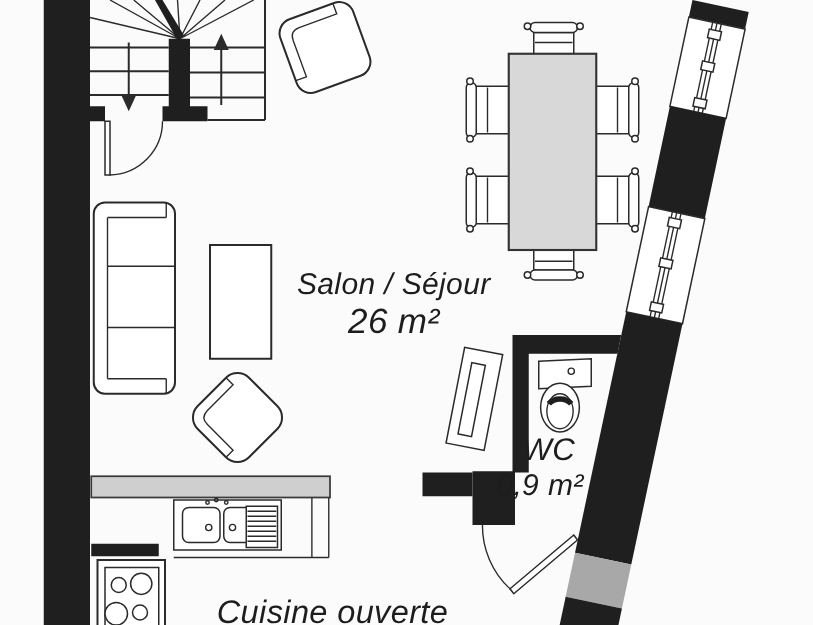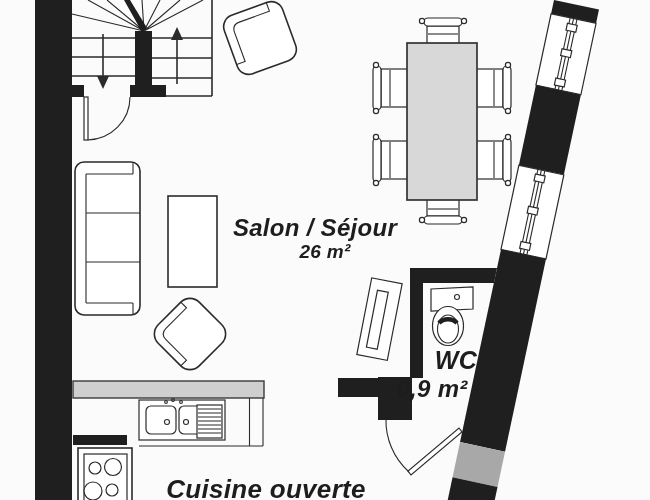--- a/index.html
+++ b/index.html
@@ -10,7 +10,7 @@
   .thin{fill:none;stroke:#2b2b2b;stroke-width:1.1;}
   .fw{fill:#ffffff;stroke:#2b2b2b;stroke-width:1.6;}
   .fwt{fill:#ffffff;stroke:#2b2b2b;stroke-width:1.2;}
-  .plan-label{position:absolute;font-style:italic;font-weight:700;color:#1d1d1d;
+  .plan-label{position:absolute;font-style:italic;font-weight:400;color:#1d1d1d;
               text-align:center;line-height:1.05;letter-spacing:.3px;pointer-events:none;}
   .lbl-salon{left:195px;top:215px;width:240px;font-size:24px;}
   .lbl-salon-area{left:205px;top:242px;width:240px;font-size:19px;}

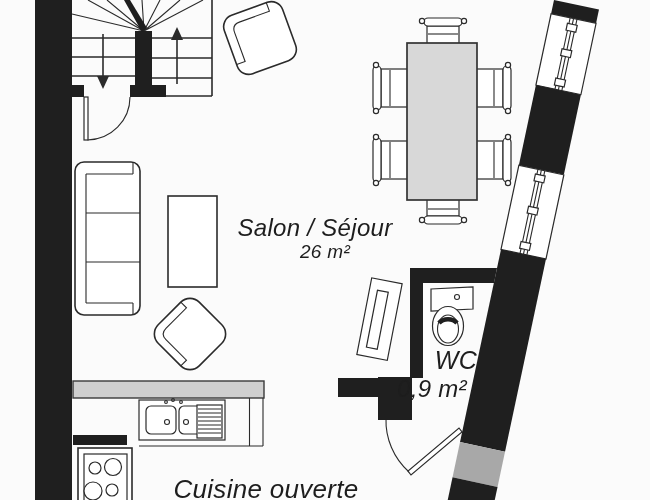--- a/index.html
+++ b/index.html
@@ -13,7 +13,7 @@
   .plan-label{position:absolute;font-style:italic;font-weight:400;color:#1d1d1d;
               text-align:center;line-height:1.05;letter-spacing:.3px;pointer-events:none;}
   .lbl-salon{left:195px;top:215px;width:240px;font-size:24px;}
-  .lbl-salon-area{left:205px;top:242px;width:240px;font-size:19px;}
+  .lbl-salon-area{left:195px;top:242px;width:240px;font-size:28px;}
   .lbl-kitchen{left:146px;top:476px;width:240px;font-size:26px;}
   .lbl-wc{left:406px;top:347px;width:100px;font-size:25px;}
   .lbl-wc-area{left:372px;top:376px;width:120px;font-size:24px;}

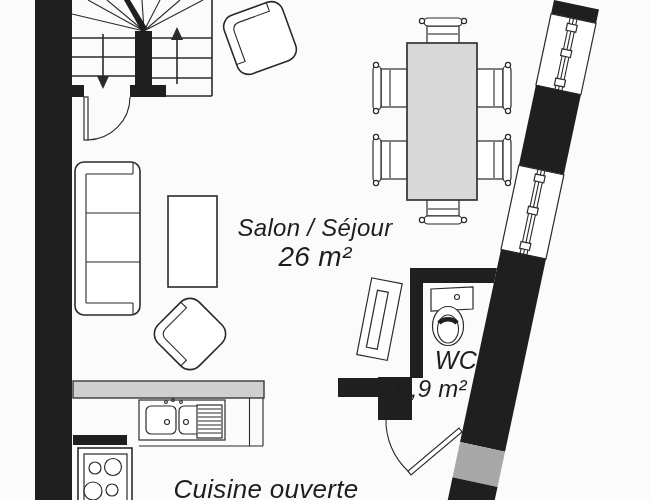--- a/index.html
+++ b/index.html
@@ -15,7 +15,7 @@
   .lbl-salon{left:195px;top:215px;width:240px;font-size:24px;}
   .lbl-salon-area{left:195px;top:242px;width:240px;font-size:28px;}
   .lbl-kitchen{left:146px;top:476px;width:240px;font-size:26px;}
-  .lbl-wc{left:406px;top:347px;width:100px;font-size:25px;}
+  .lbl-wc{left:389px;top:347px;width:100px;font-size:25px;}
   .lbl-wc-area{left:372px;top:376px;width:120px;font-size:24px;}
 </style>
 </head>

